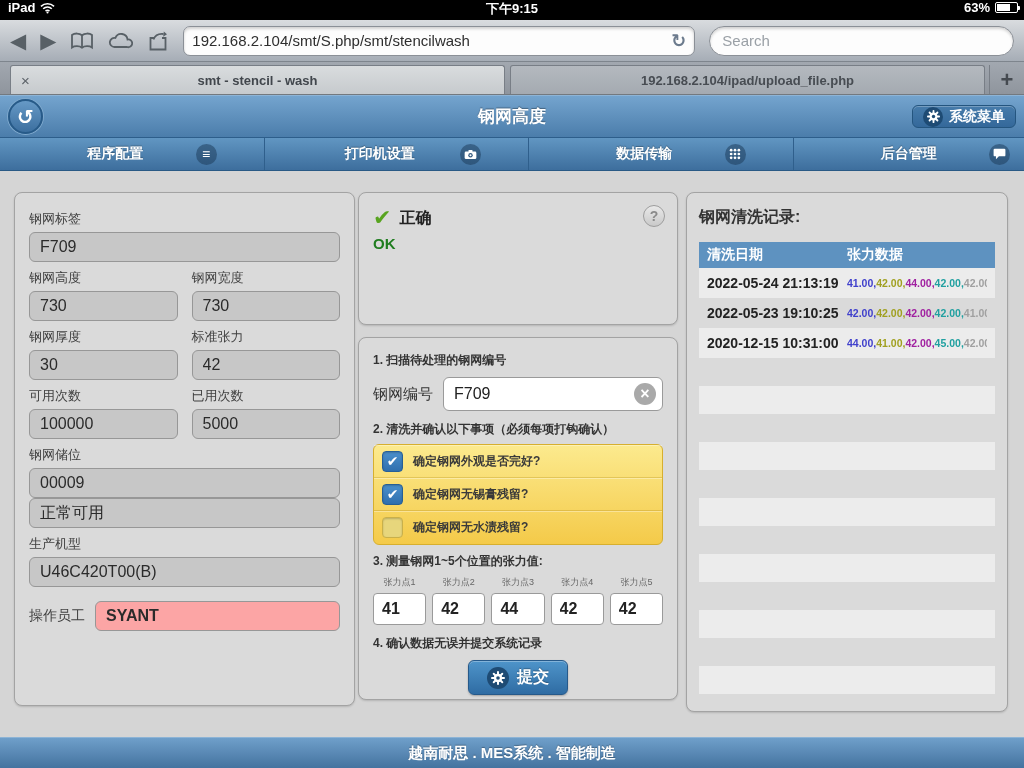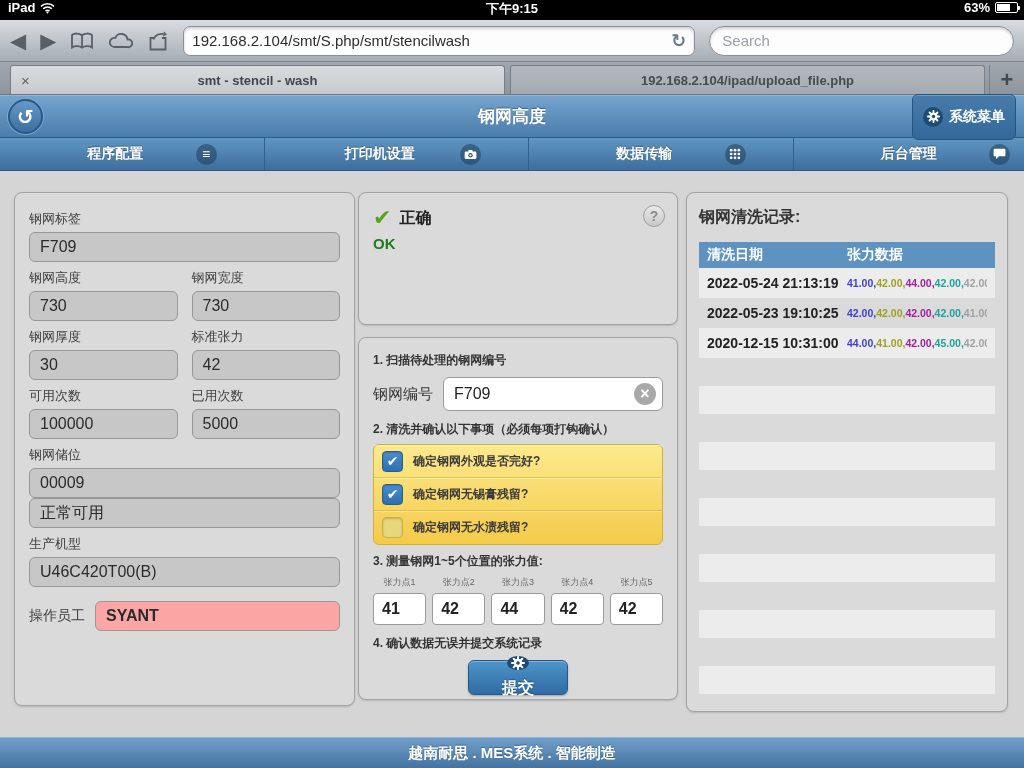--- a/index.html
+++ b/index.html
@@ -50,7 +50,7 @@
              display:flex; align-items:center; justify-content:center; }
   .apptitle { position:absolute; left:0; right:0; text-align:center; color:#fff; font-size:17px; font-weight:bold;
               text-shadow:0 -1px 1px rgba(0,0,0,0.35); }
-  .sysmenu { margin-left:auto; height:46px; background:linear-gradient(#477cab,#34689a); border:1px solid #24557f;
+  .sysmenu { margin-left:auto; height:23px; background:linear-gradient(#477cab,#34689a); border:1px solid #24557f;
              border-radius:6px; display:flex; align-items:center; gap:6px; padding:0 10px; z-index:2;
              box-shadow:inset 0 1px 0 rgba(255,255,255,0.25); }
   .sysmenu .label { color:#fff; font-size:14px; font-weight:bold; }

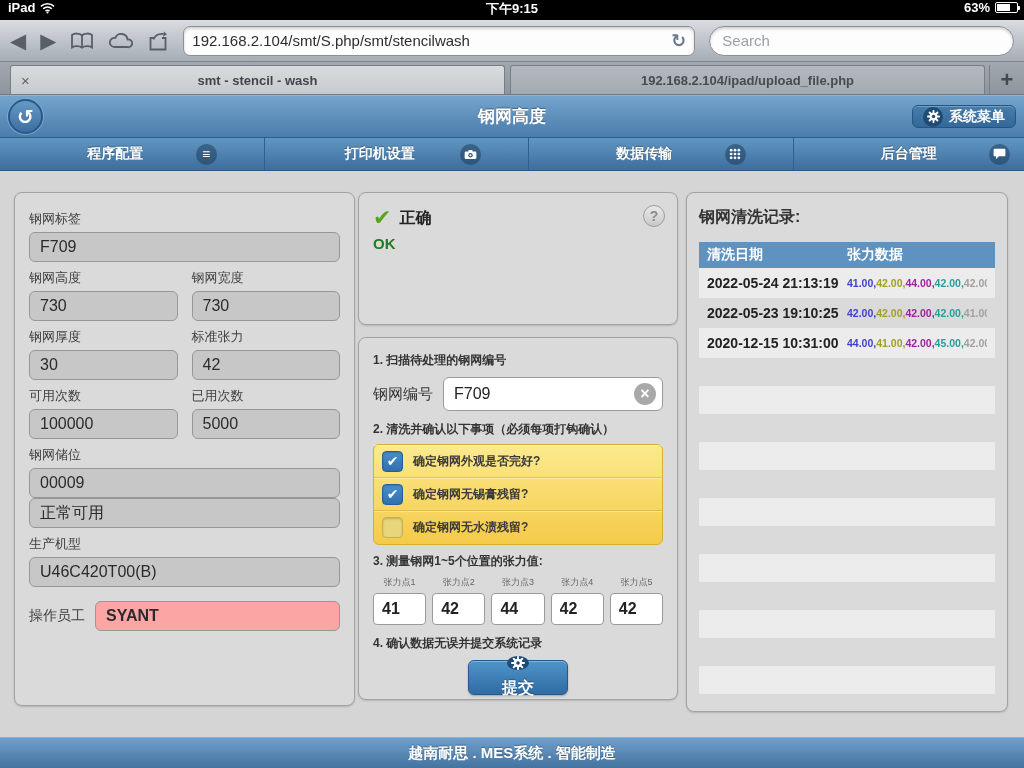--- a/index.html
+++ b/index.html
@@ -121,7 +121,7 @@
   .submit-wrap { display:flex; justify-content:center; margin-top:8px; }
   .submit-btn { height:35px; min-width:100px; background:linear-gradient(#4e94ca,#2f6ca3); border:1px solid #26598a;
                 border-radius:6px; display:flex; align-items:center; justify-content:center; gap:8px; padding:0 14px;
-                box-shadow:inset 0 1px 0 rgba(255,255,255,0.3), 0 1px 2px rgba(0,0,0,0.25);flex-direction:column; }
+                box-shadow:inset 0 1px 0 rgba(255,255,255,0.3), 0 1px 2px rgba(0,0,0,0.25); }
   .submit-btn .icon-circle-dk { width:22px; height:22px; }
   .submit-btn .label { color:#fff; font-size:16px; font-weight:bold; text-shadow:0 -1px 1px rgba(0,0,0,0.3); }
 

